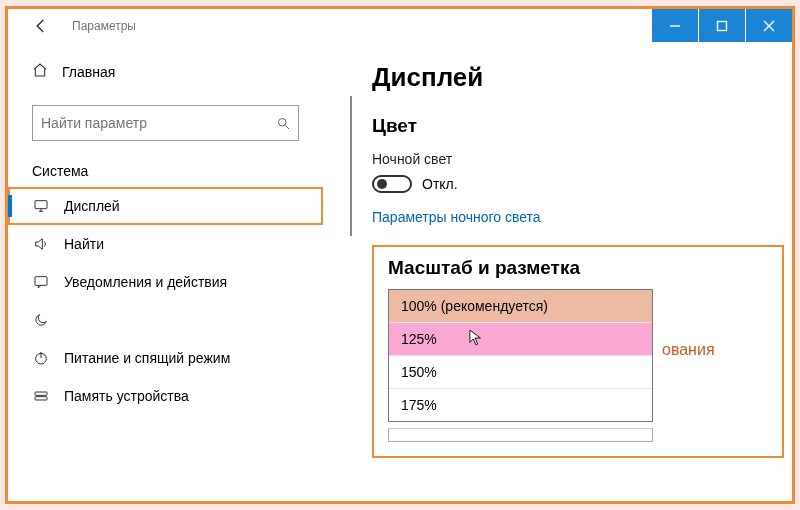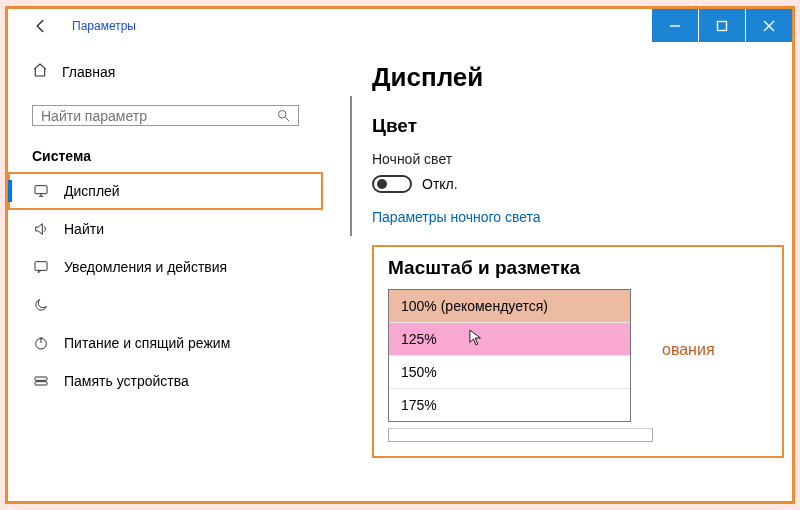--- a/index.html
+++ b/index.html
@@ -10,7 +10,7 @@
   .titlebar { height: 33px; background: #fff; display: flex; align-items: center; padding-left: 20px; }
   .back-btn { width: 26px; height: 26px; display: flex; align-items: center; justify-content: center; color: #333; }
   .back-btn svg { width: 18px; height: 18px; stroke: #333; fill: none; stroke-width: 2; }
-  .title { margin-left: 18px; font-size: 12px; color: #1d4ed8; }
+  .title { margin-left: 18px; font-size: 12px; color: #737373; }
   .win-controls { margin-left: auto; display: flex; height: 100%; }
   .win-btn { width: 46px; display: flex; align-items: center; justify-content: center; }
   .win-btn svg { width: 12px; height: 12px; stroke: #444; fill: none; stroke-width: 1.4; }

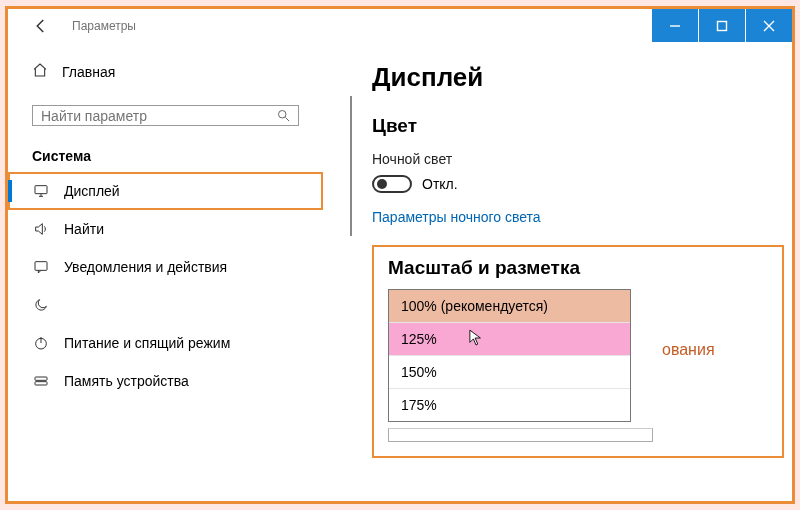--- a/index.html
+++ b/index.html
@@ -24,7 +24,7 @@
   .sidebar { width: 315px; padding-top: 10px; display: flex; flex-direction: column; }
   .home-row { display: flex; align-items: center; gap: 14px; padding: 10px 24px; }
   .home-icon svg { width: 16px; height: 16px; fill: none; stroke: #333; stroke-width: 1.6; }
-  .search-box { margin: 14px 24px 0 24px; height: 21px; border: 1px solid #999; display: flex; align-items: center; }
+  .search-box { margin: 14px 24px 0 24px; height: 36px; border: 1px solid #999; display: flex; align-items: center; }
   .search-input { flex: 1; border: none; outline: none; padding: 0 8px; font-size: 14px; background: transparent; }
   .search-icon { width: 30px; display: flex; align-items: center; justify-content: center; }
   .search-icon svg { width: 15px; height: 15px; stroke: #666; fill: none; stroke-width: 1.6; }

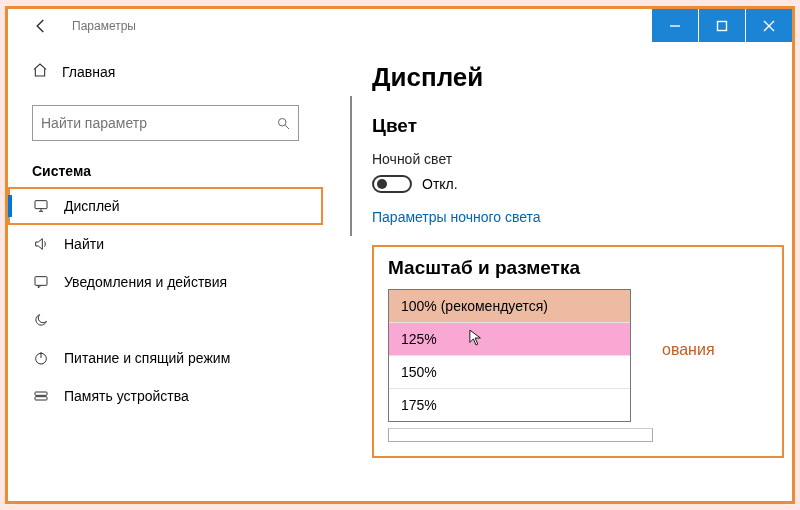--- a/index.html
+++ b/index.html
@@ -28,7 +28,7 @@
   .search-input { flex: 1; border: none; outline: none; padding: 0 8px; font-size: 14px; background: transparent; }
   .search-icon { width: 30px; display: flex; align-items: center; justify-content: center; }
   .search-icon svg { width: 15px; height: 15px; stroke: #666; fill: none; stroke-width: 1.6; }
-  .section-label { padding: 22px 24px 8px 24px; font-size: 14px; font-weight: 700; }
+  .section-label { padding: 22px 24px 8px 24px; font-size: 14px; font-weight: 400; }
   .nav-item { display: flex; align-items: center; gap: 14px; padding: 10px 24px; position: relative; }
   .nav-item.selected { outline: 2px solid #eb8c36; outline-offset: -2px; }
   .nav-item.selected::before { content: ""; position: absolute; left: 0; top: 8px; bottom: 8px; width: 4px; background: #0078d4; }

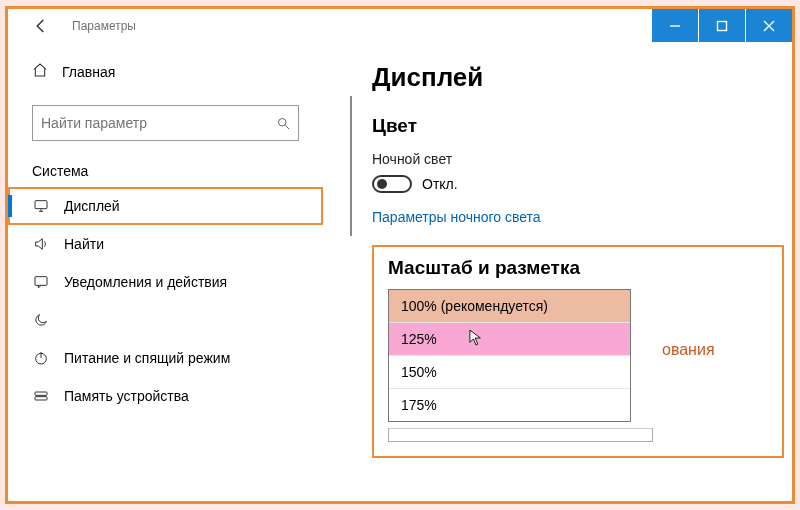--- a/index.html
+++ b/index.html
@@ -46,7 +46,7 @@
   .scale-box { border: 2px solid #eb8c36; margin-top: 20px; padding: 10px 14px 14px 14px; position: relative; }
   .scale-box h2 { margin-top: 0; }
   .sub { margin-top: 10px; font-size: 14px; }
-  .dropdown { margin-top: 10px; width: 243px; border: 1px solid #767676; background: #fff; position: relative; }
+  .dropdown { margin-top: 10px; width: 265px; border: 1px solid #767676; background: #fff; position: relative; }
   .dd-item { padding: 8px 12px; font-size: 14px; border-top: 1px solid #e5e5e5; }
   .dd-item:first-child { border-top: none; }
   .dd-item.sel { background: #edbaa2; }

